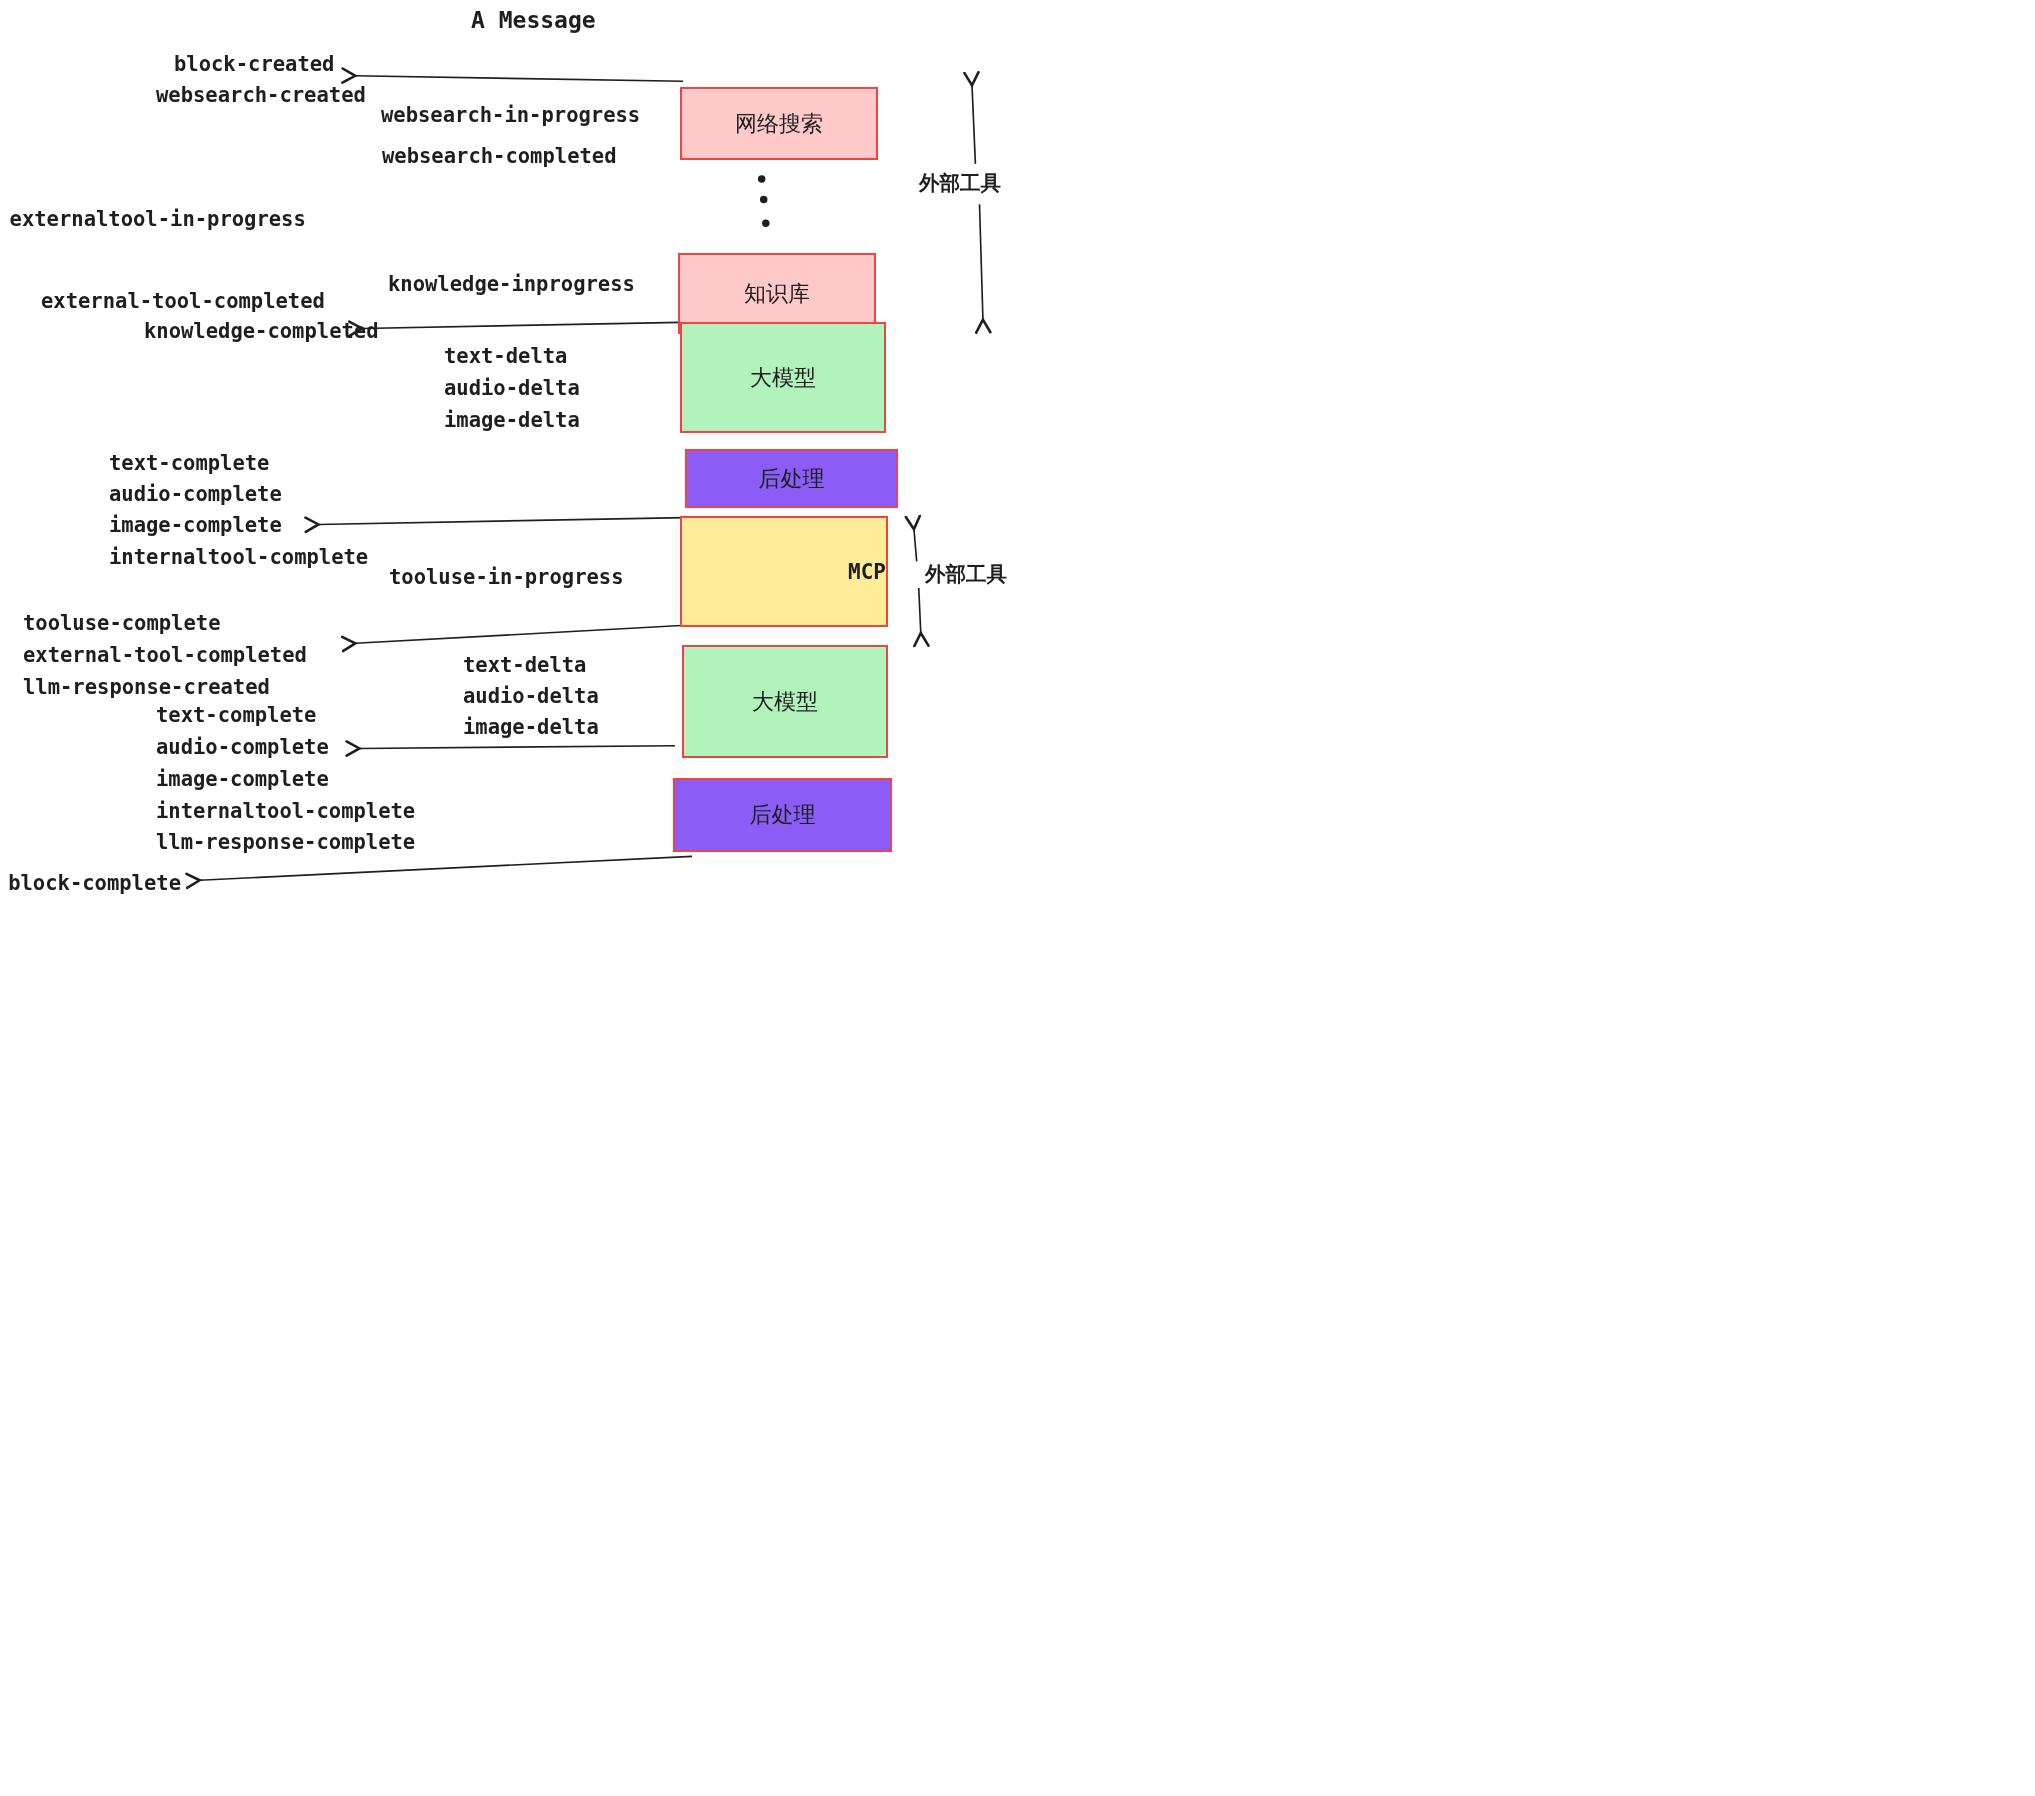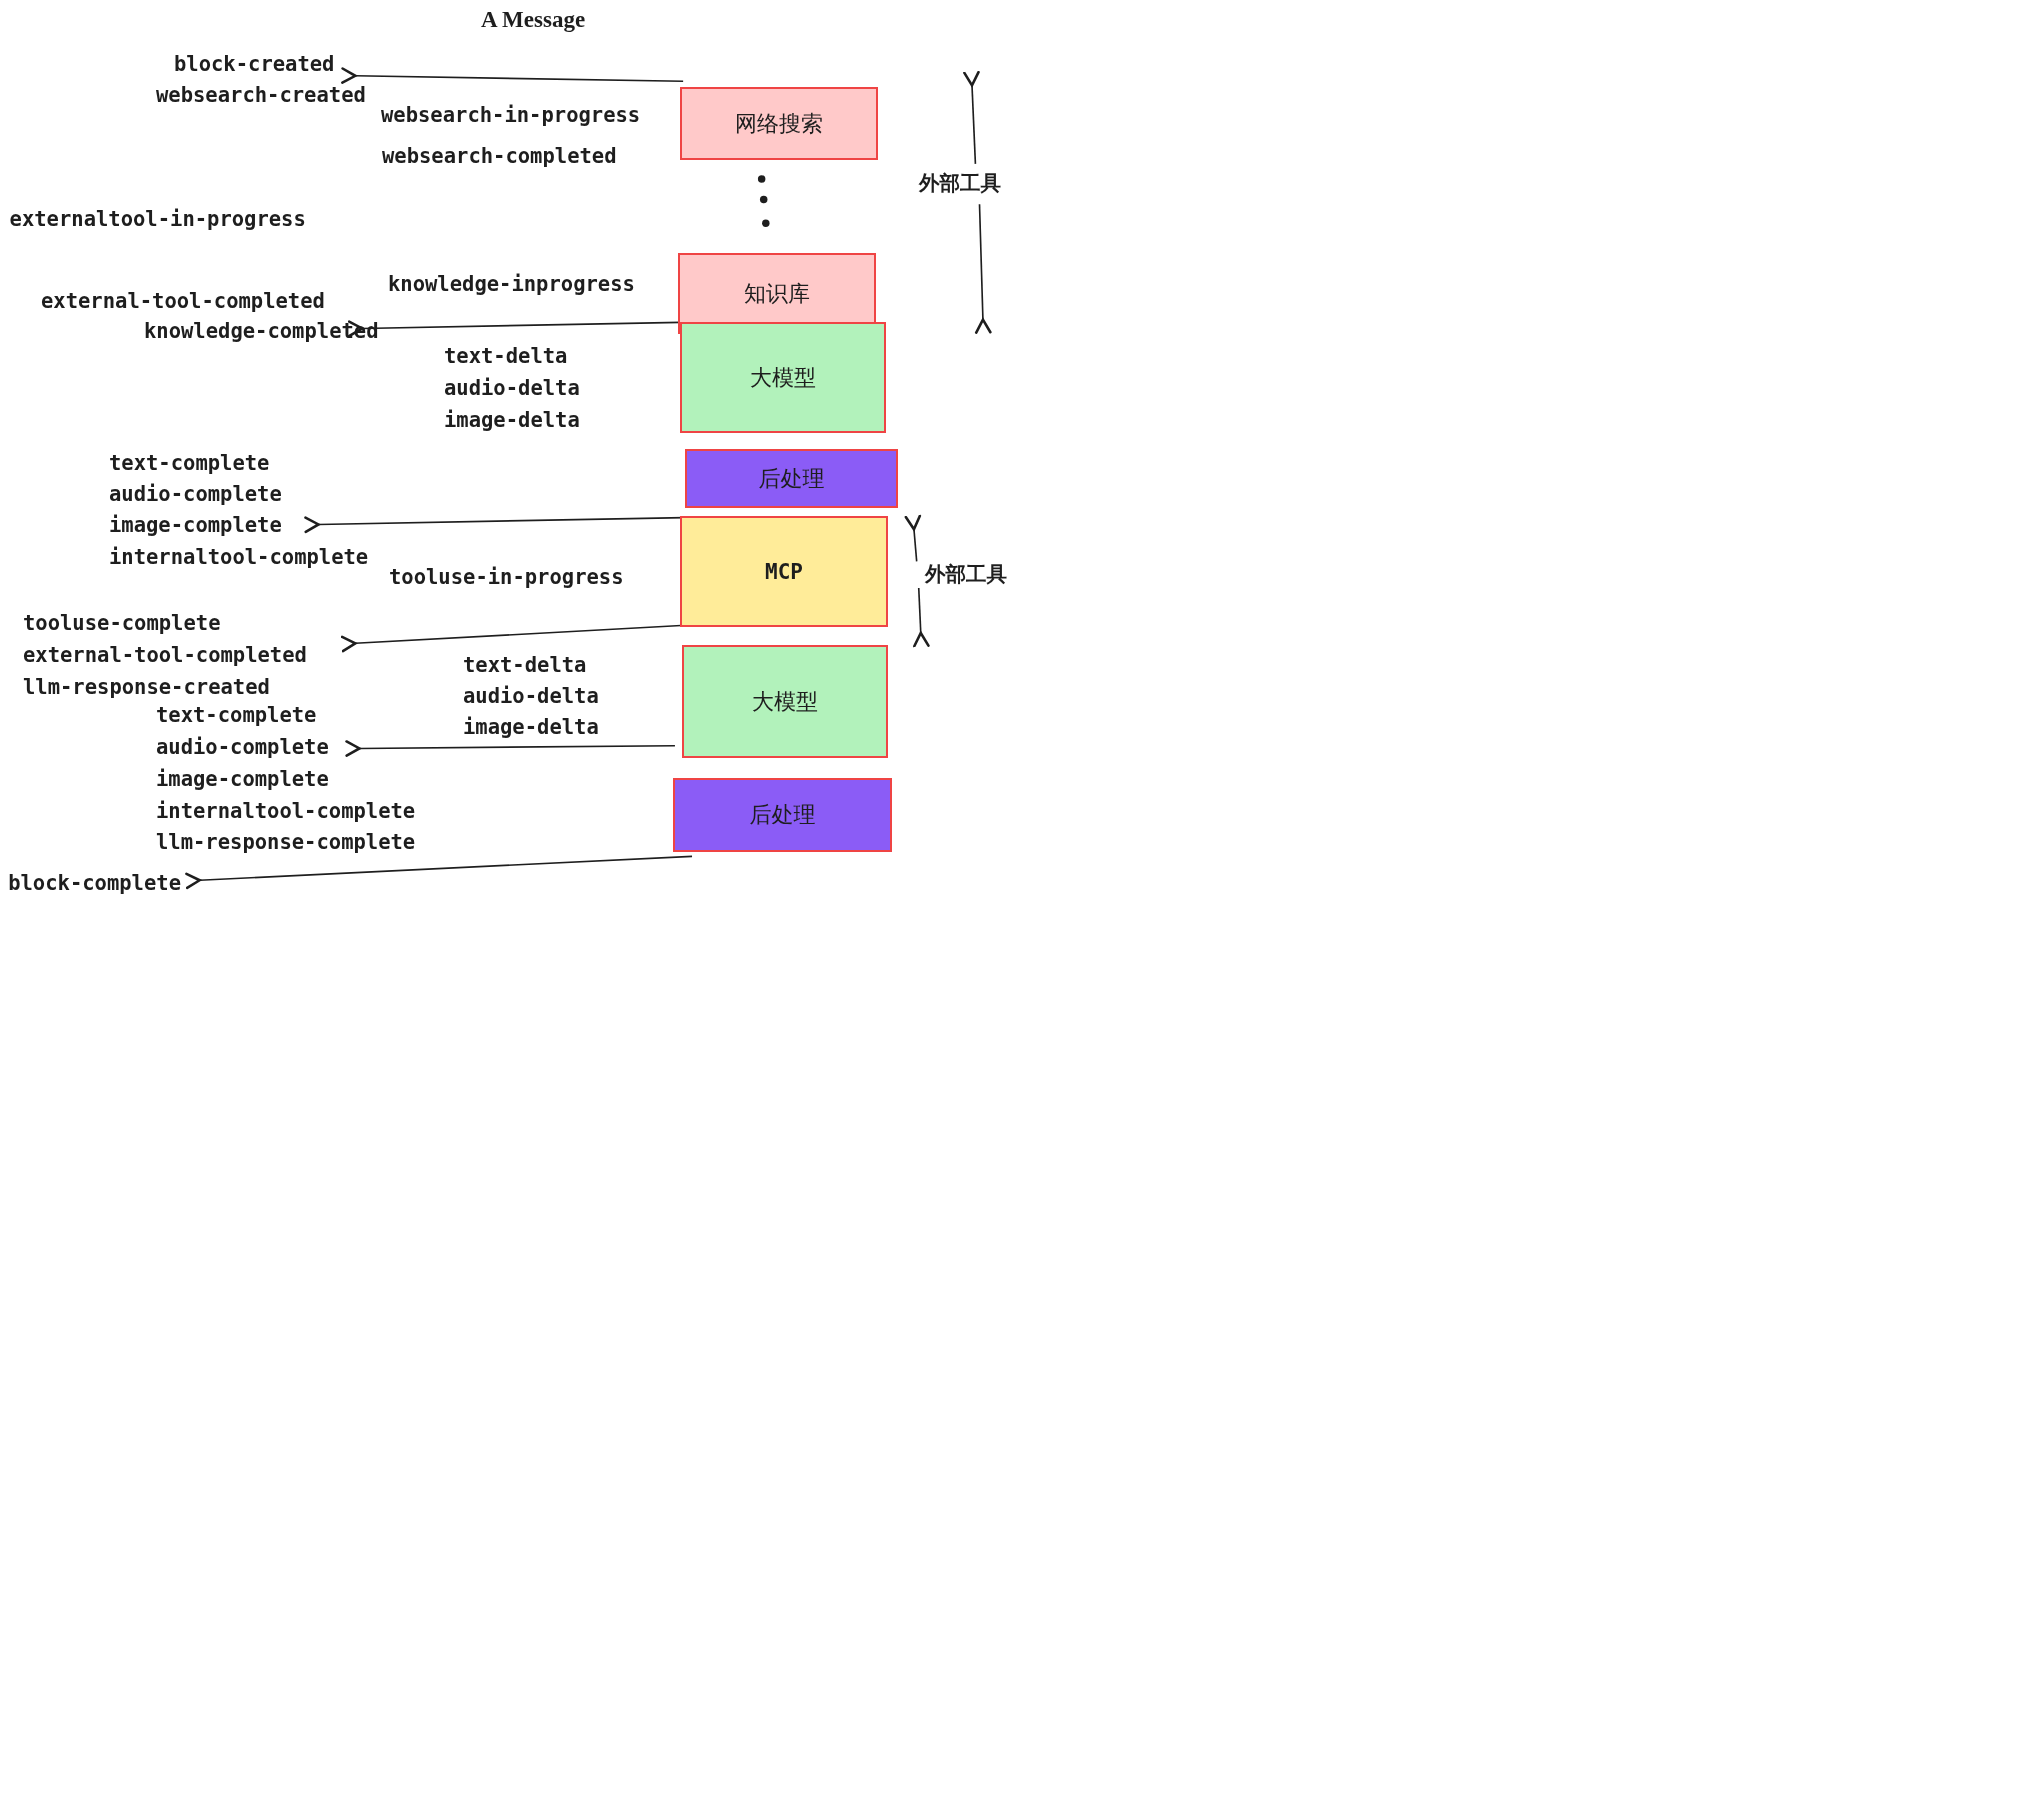--- a/index.html
+++ b/index.html
@@ -66,7 +66,7 @@
     <circle cx="1121" cy="327" r="5.5" fill="#1e1e1e"></circle>
   </svg>
 
-  <div class="title" style="left:481px;top:6.8px;font-family:Liberation Serif, serif;">A Message</div>
+  <div class="title" style="left:471px;top:6.8px;">A Message</div>
 
   <div class="ev" style="left:156px;top:53px;margin-left:18px;">block-created</div>
   <div class="ev" style="left:156px;top:84px;">websearch-created</div>

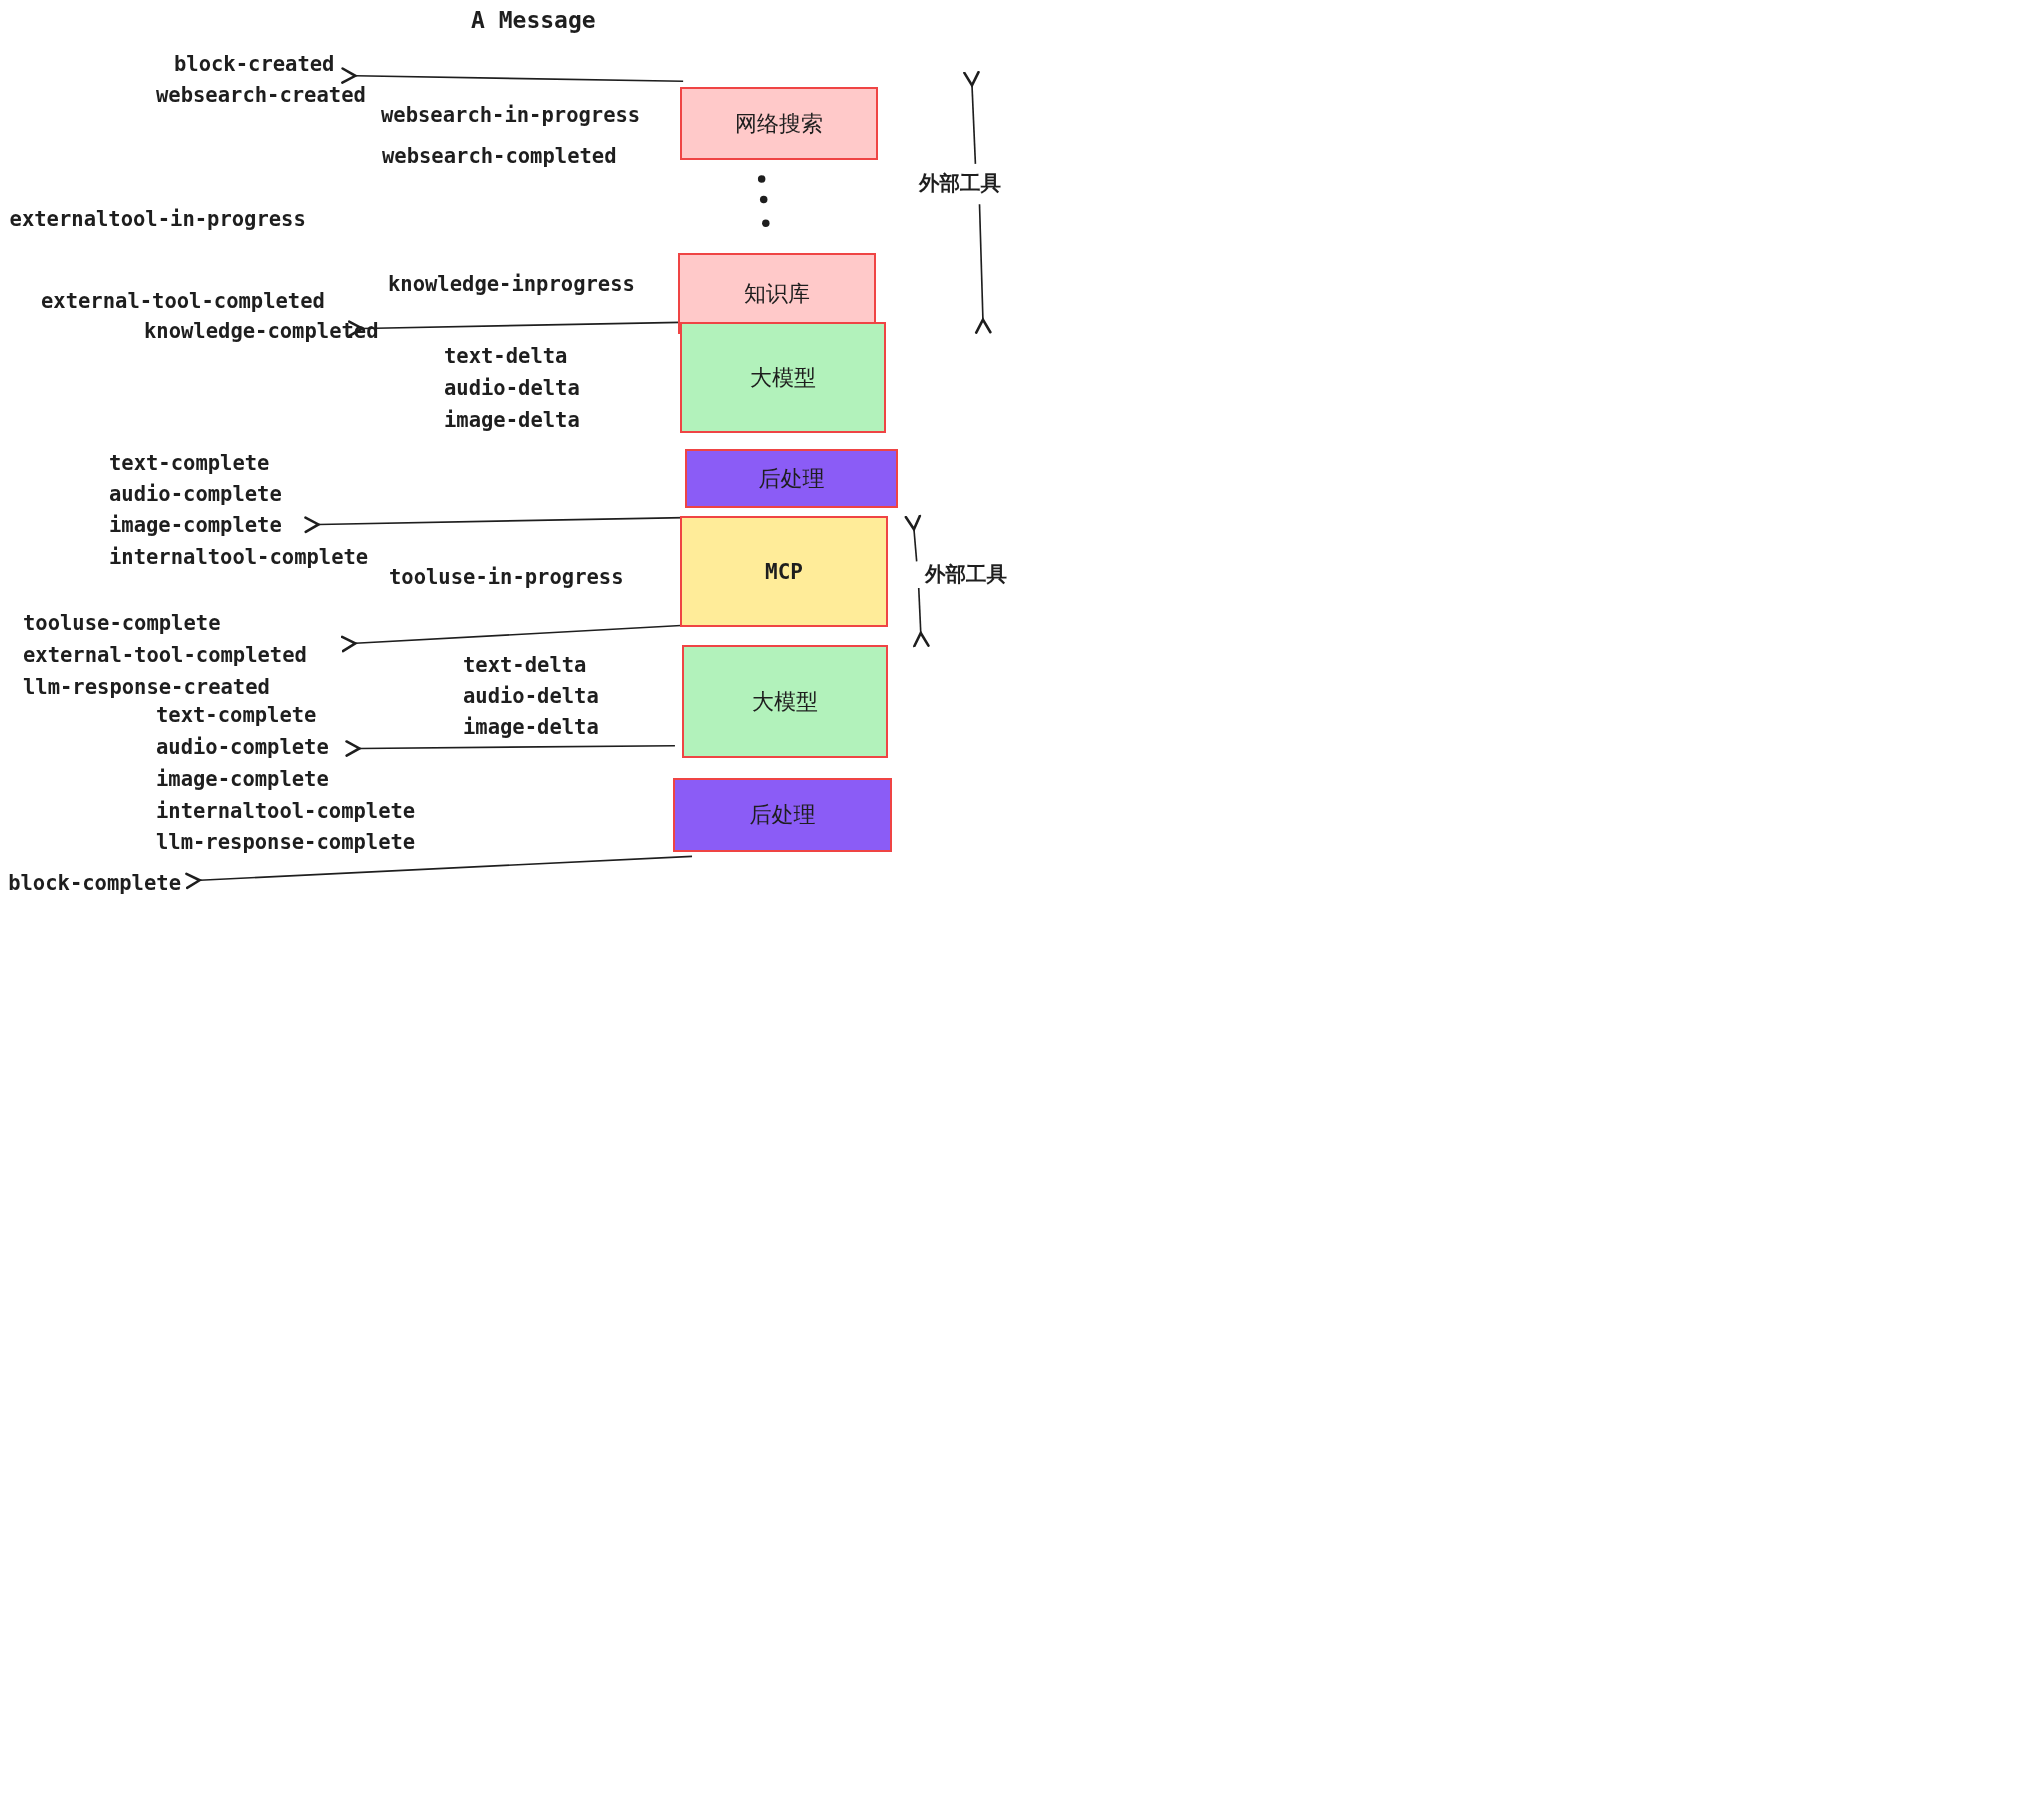--- a/index.html
+++ b/index.html
@@ -120,7 +120,7 @@
     <span class="bl">后处理</span>
   </div>
 
-  <div class="box fill-yellow" style="left:680px;top:516px;width:208px;height:111px;">
+  <div class="box fill-yellow" style="left:680px;top:516px;width:208px;height:111px;justify-content:flex-end;">
     <span class="bl mono">MCP</span>
   </div>
 

